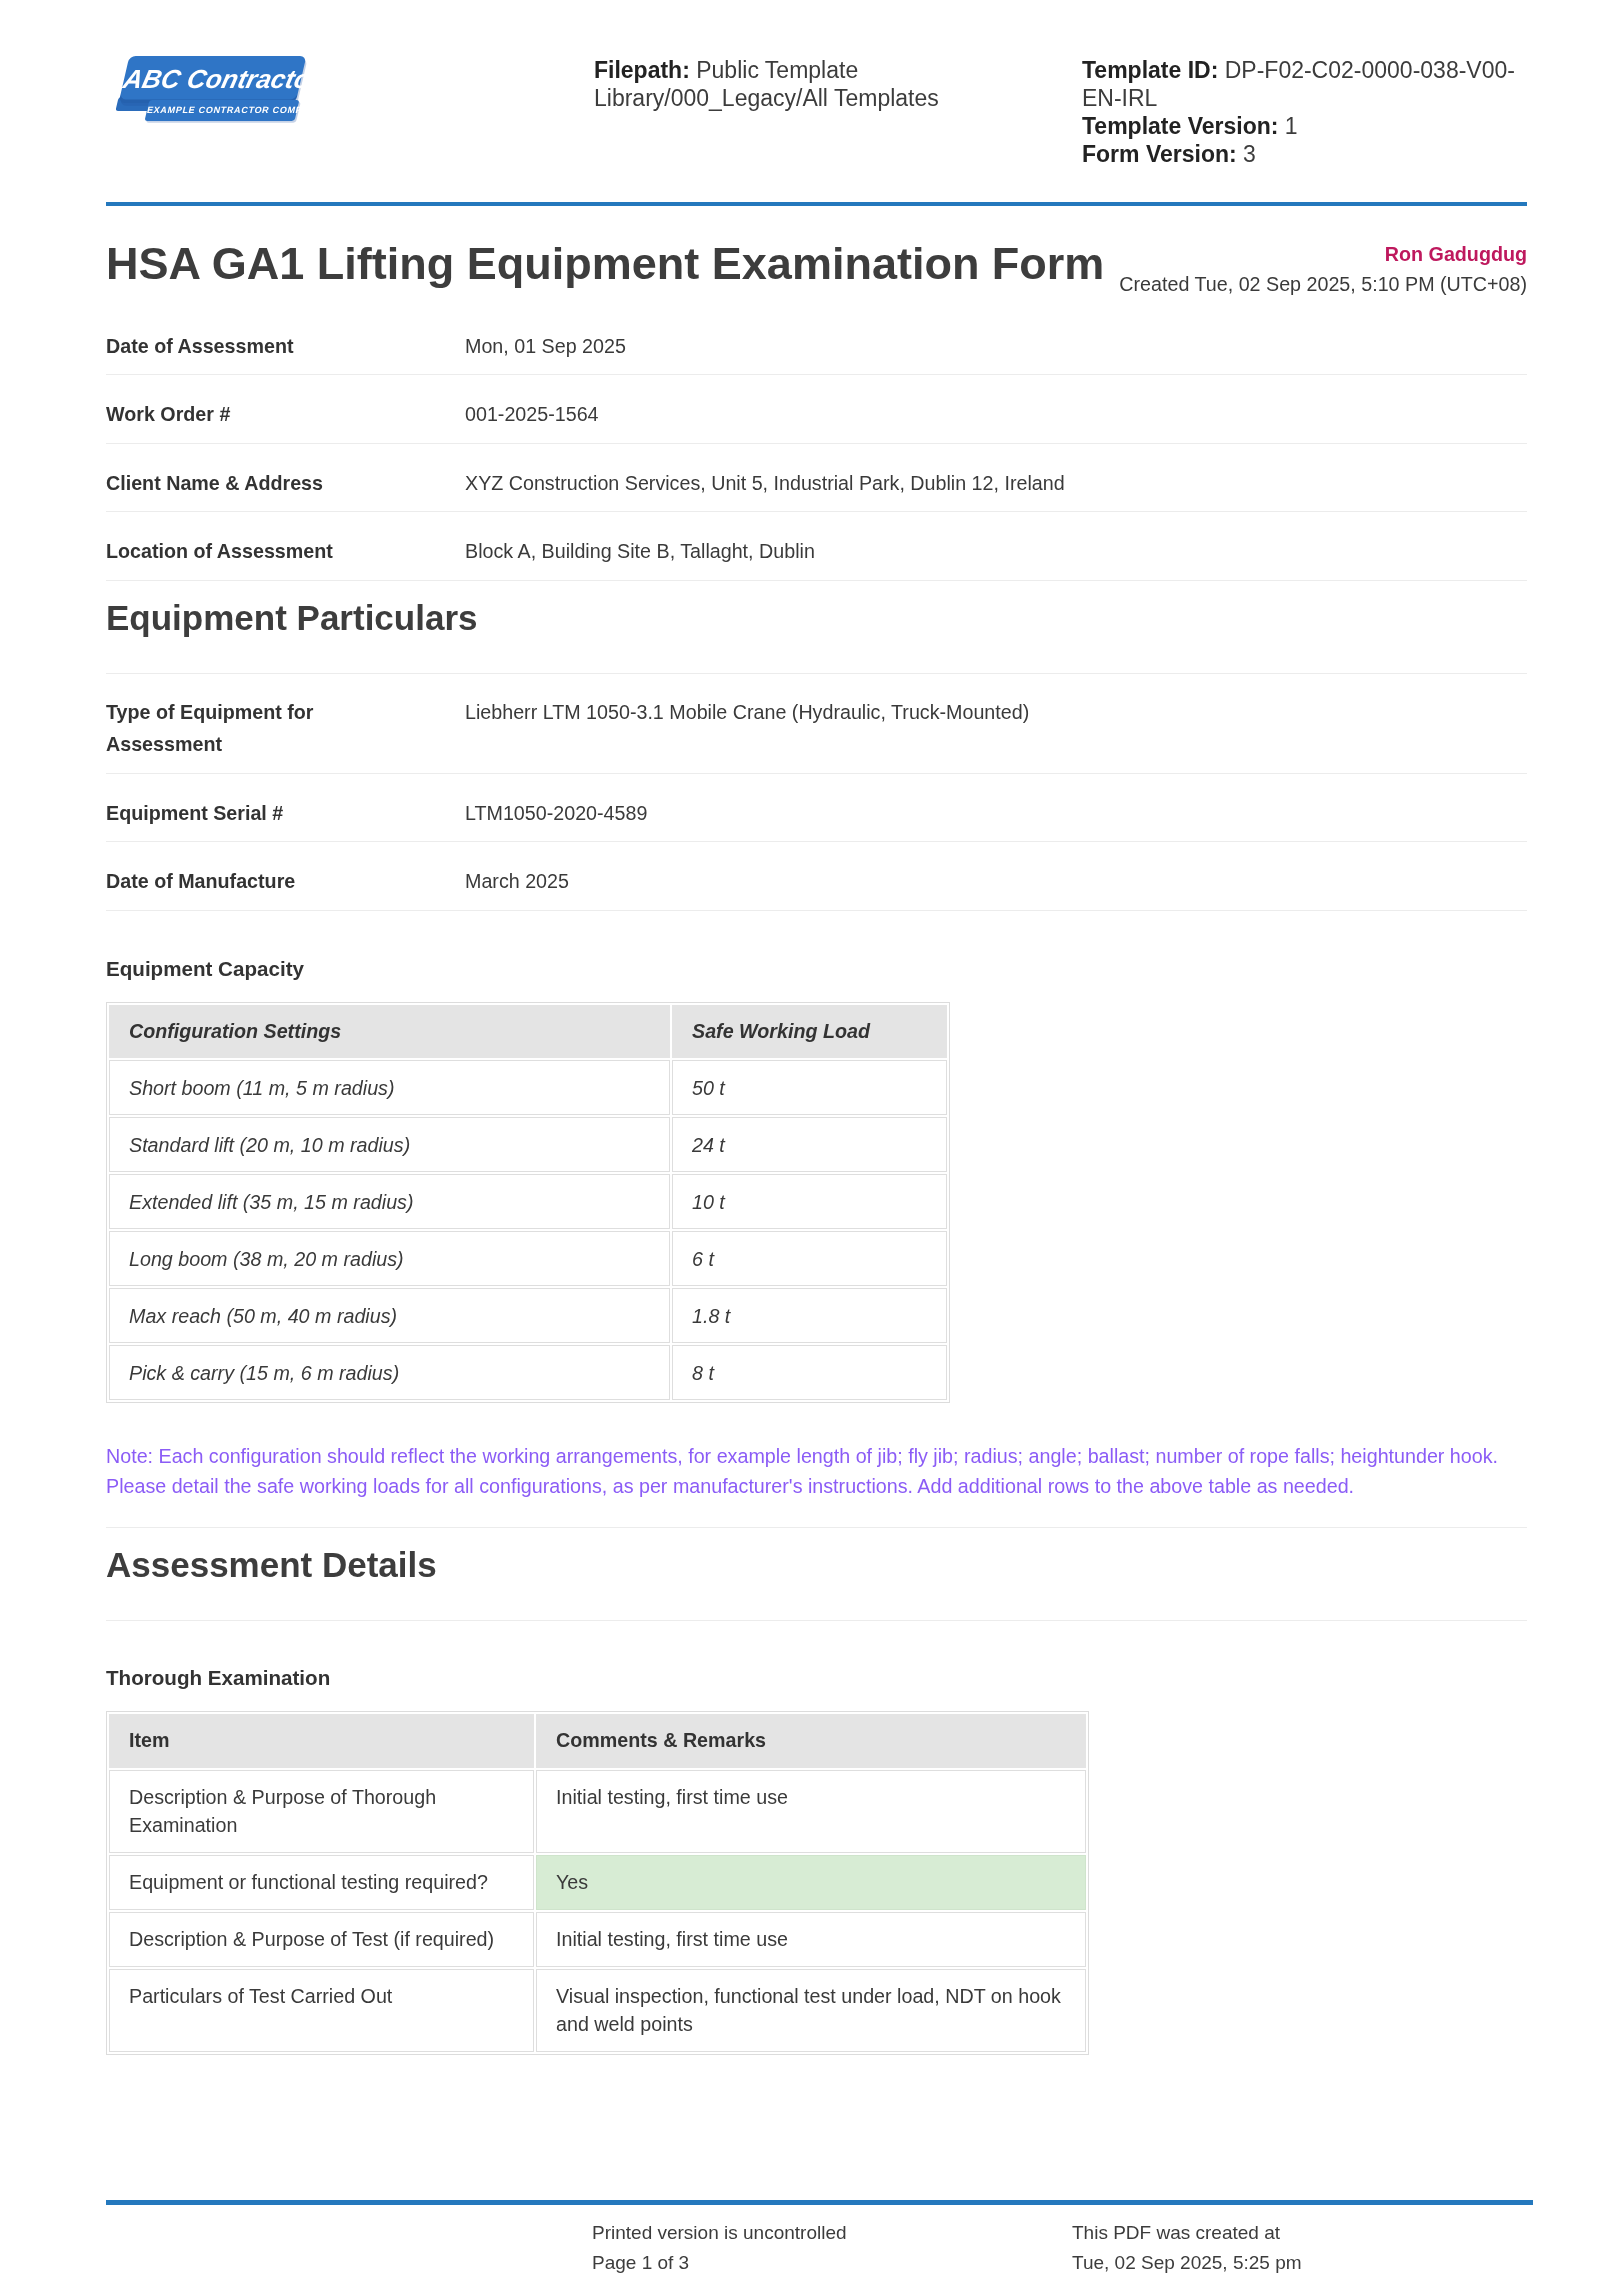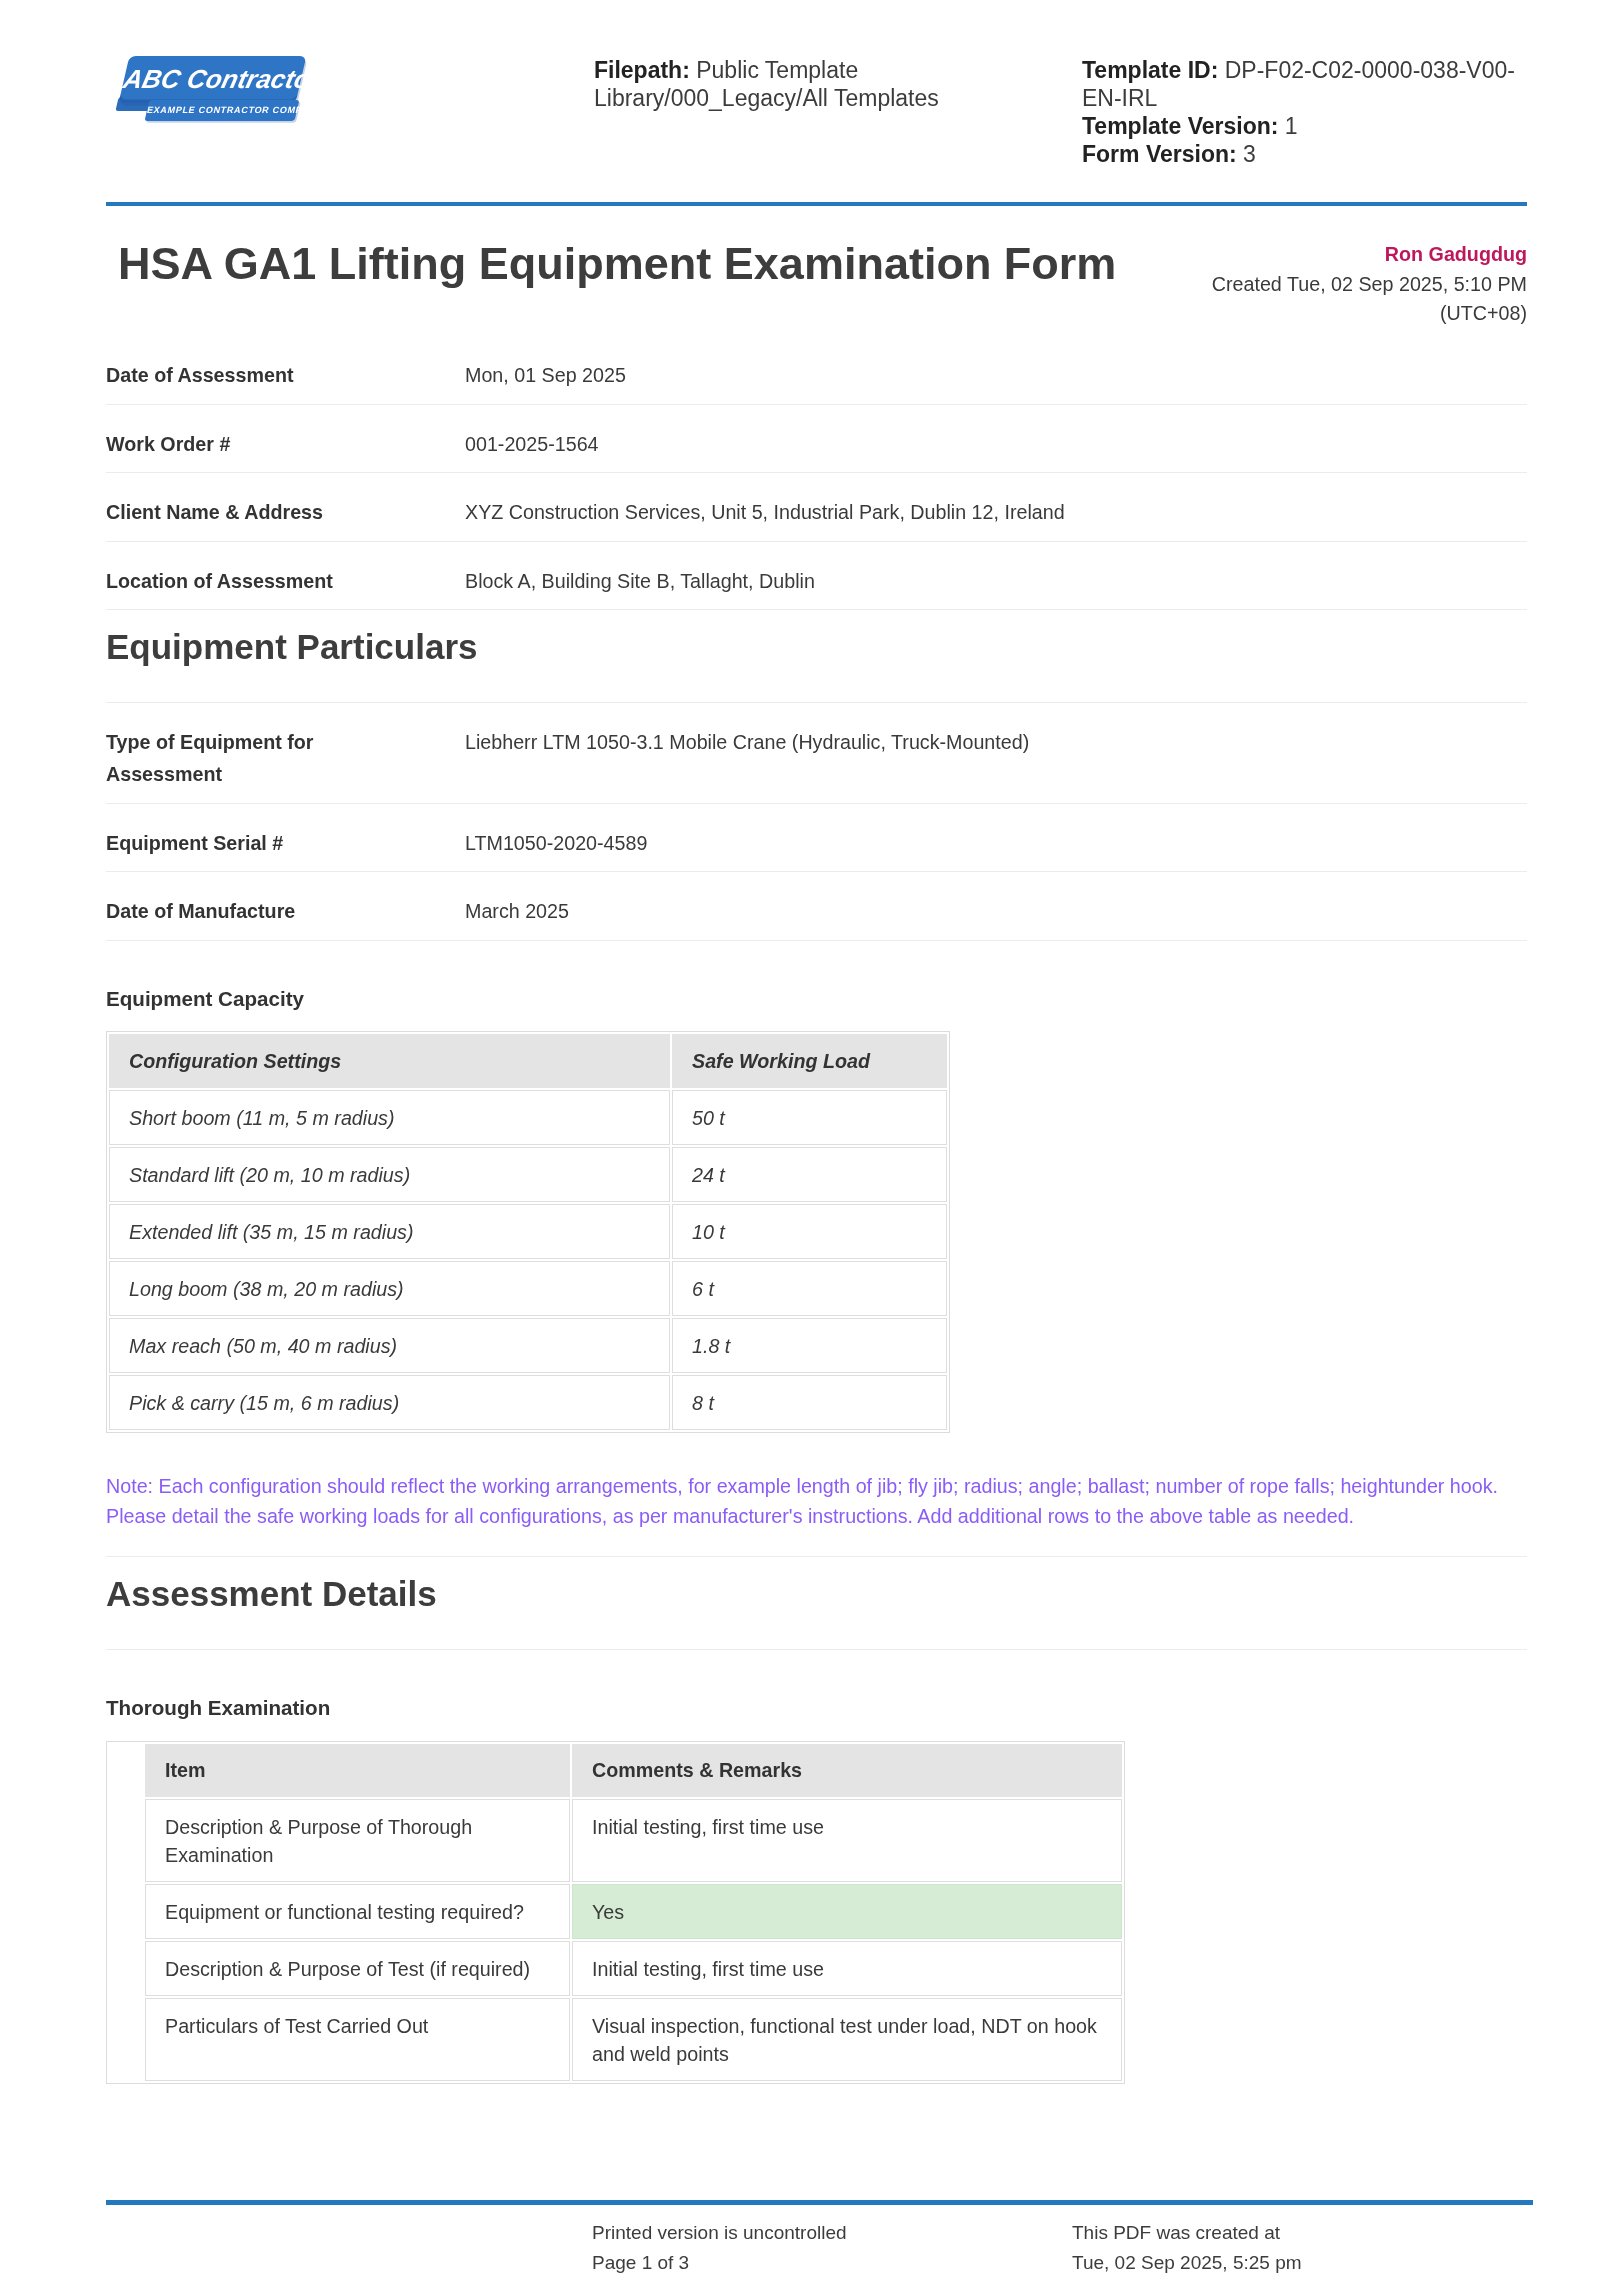--- a/index.html
+++ b/index.html
@@ -41,7 +41,7 @@
   .rule-top { margin-top:34px; }
 
   
-  .title-row { display:flex; margin-top:29.6px;margin-left:12px; }
+  .title-row { display:flex; margin-top:29.6px; }
   h1 { width:1012px; font-size:45px; line-height:55px; font-weight:bold; color:#3d3d3d; }
   .created-info { margin-left:auto; text-align:right; padding-top:4.5px; font-size:19.7px; line-height:29.6px; }
   .created-author { font-weight:bold; color:#be185d; }

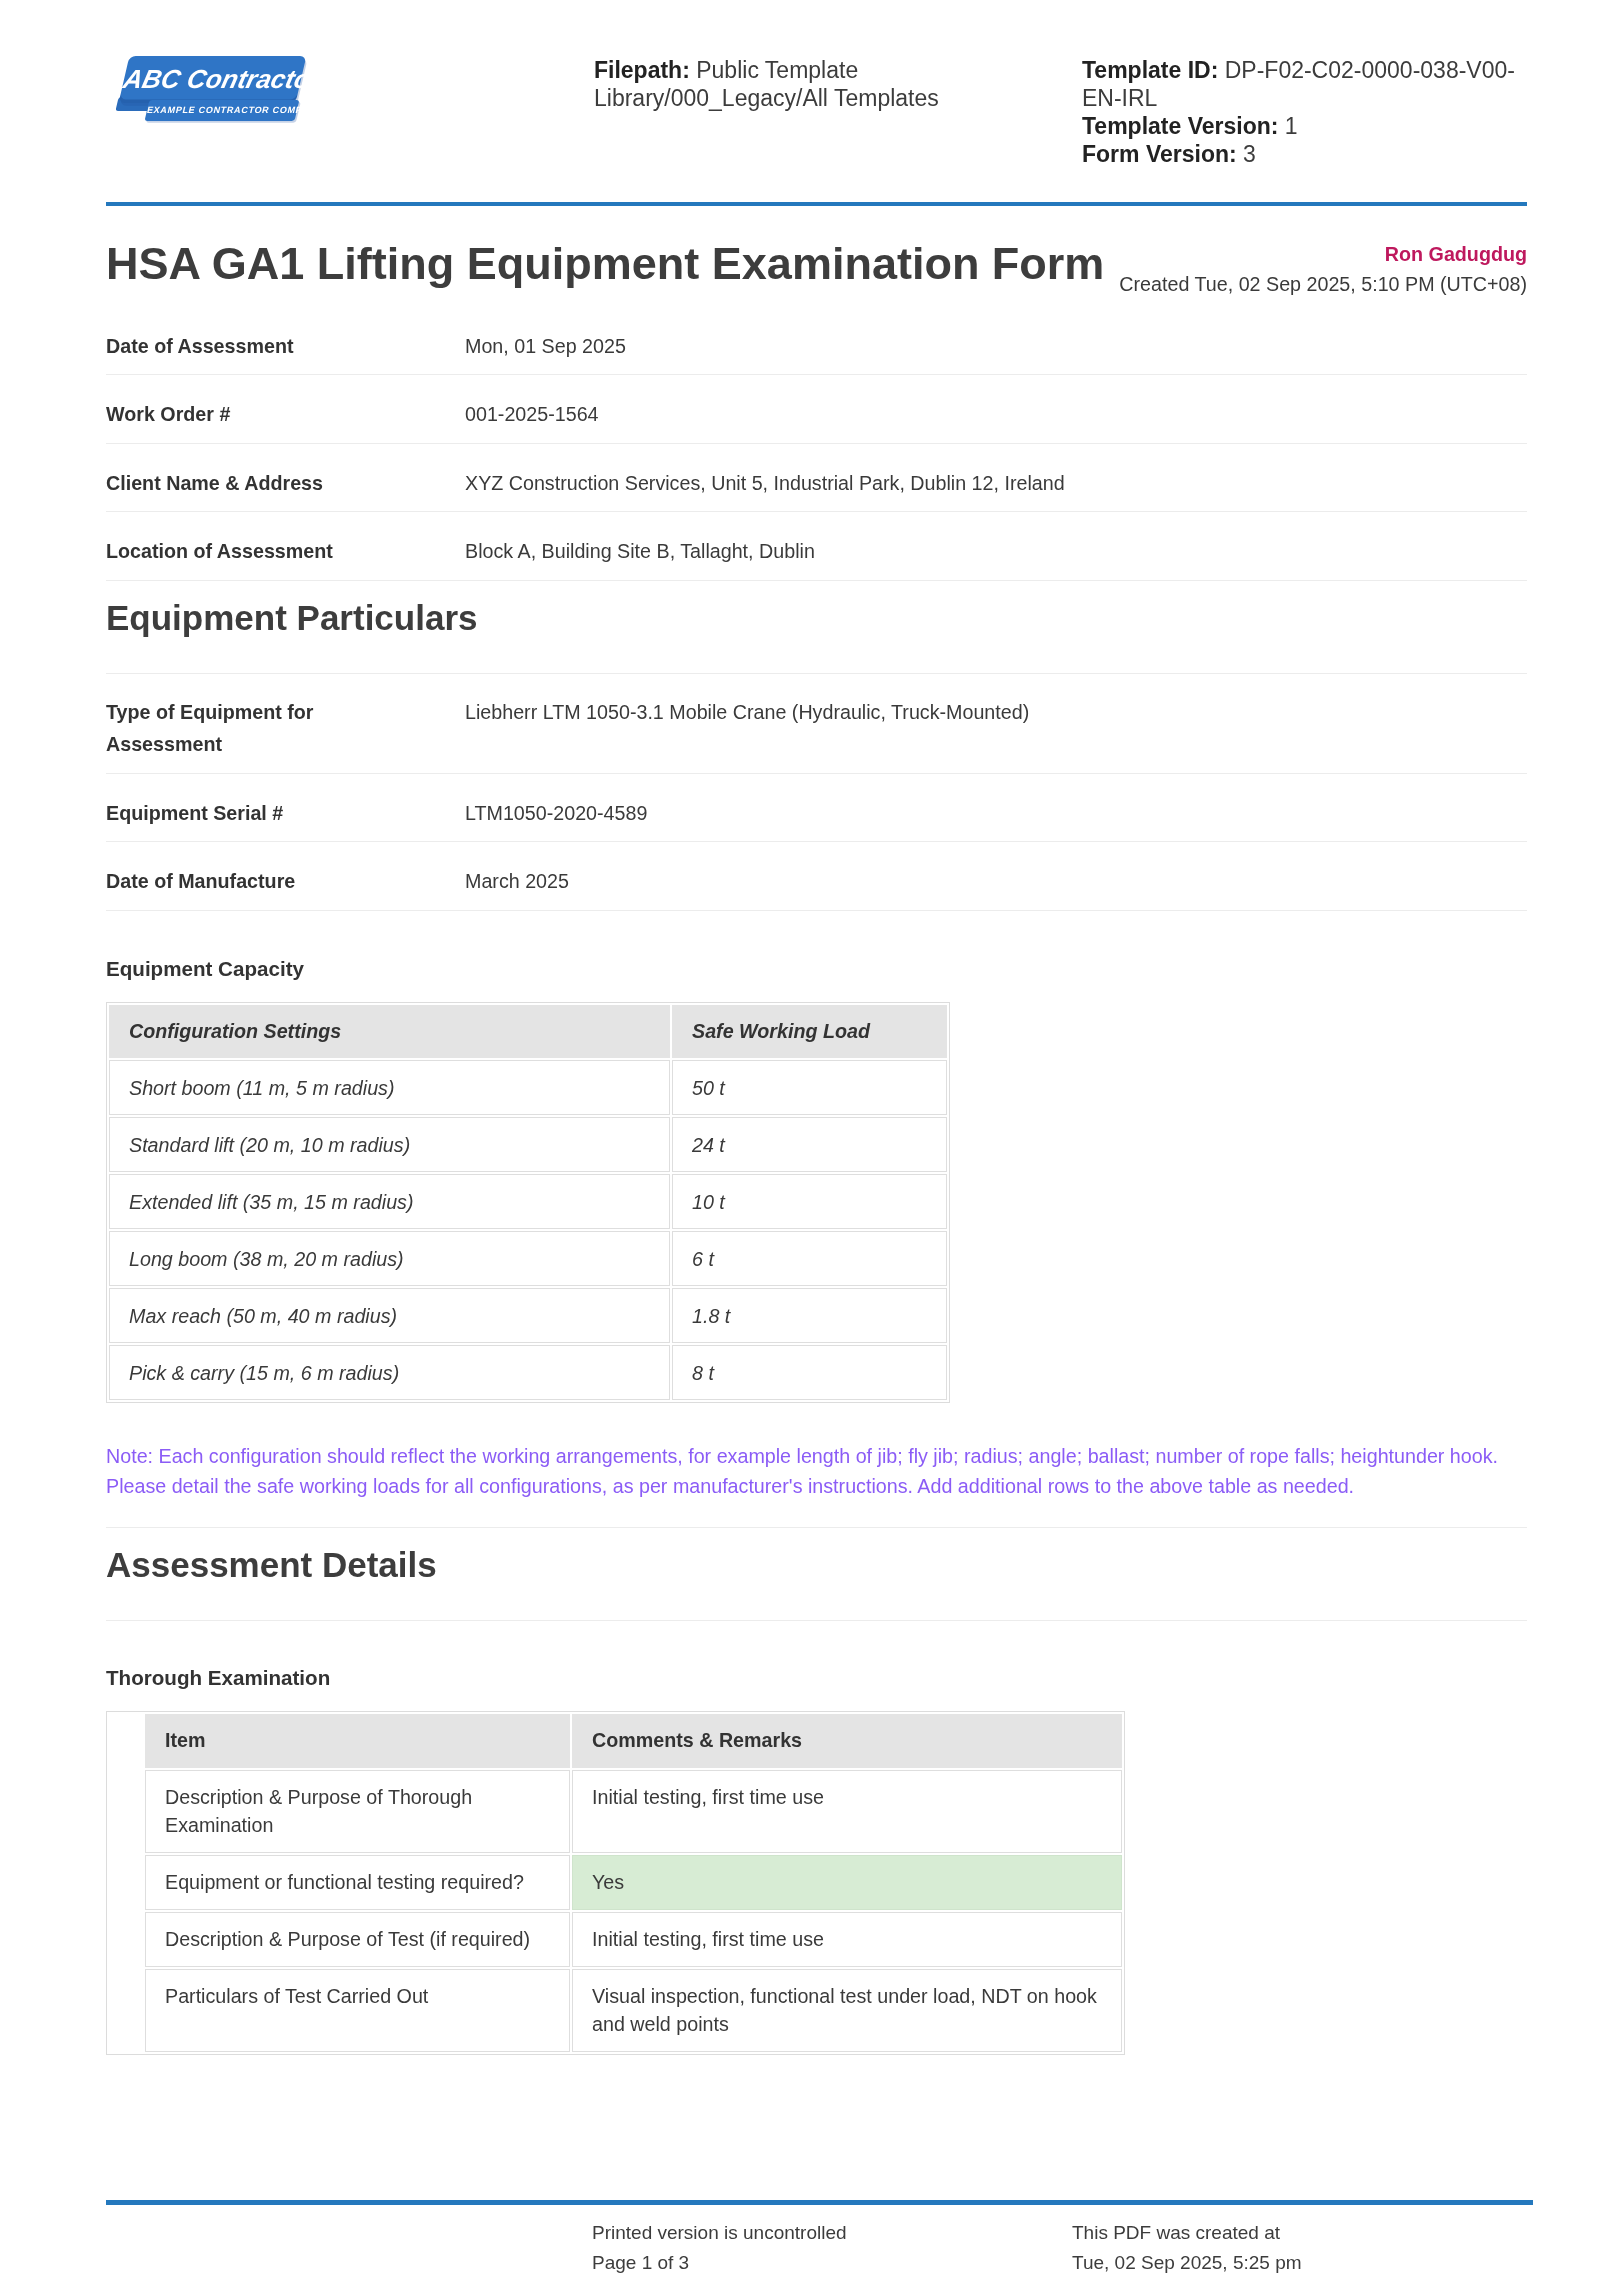--- a/index.html
+++ b/index.html
@@ -66,7 +66,7 @@
   .capacity-table { width:844px;font-style:italic; }
   .capacity-table col.c1 { width:559px; }
   .capacity-table col.c2 { width:274px; }
-  .exam-table { width:814px;padding-left:36px; }
+  .exam-table { width:814px; }
   .exam-table col.c1 { width:425px; }
   .exam-table col.c2 { width:550px; }
   th { background:#e4e4e4; border:0.9px solid #e4e4e4; font-weight:bold; text-align:left;

